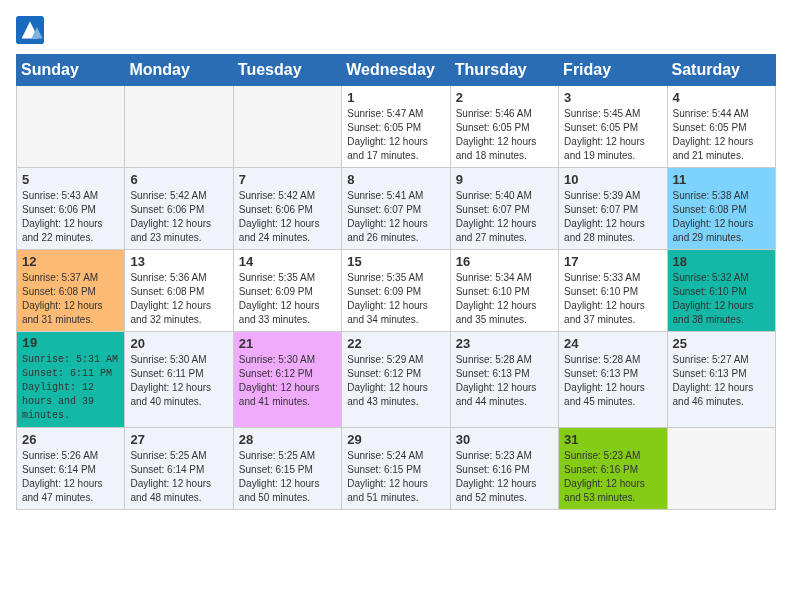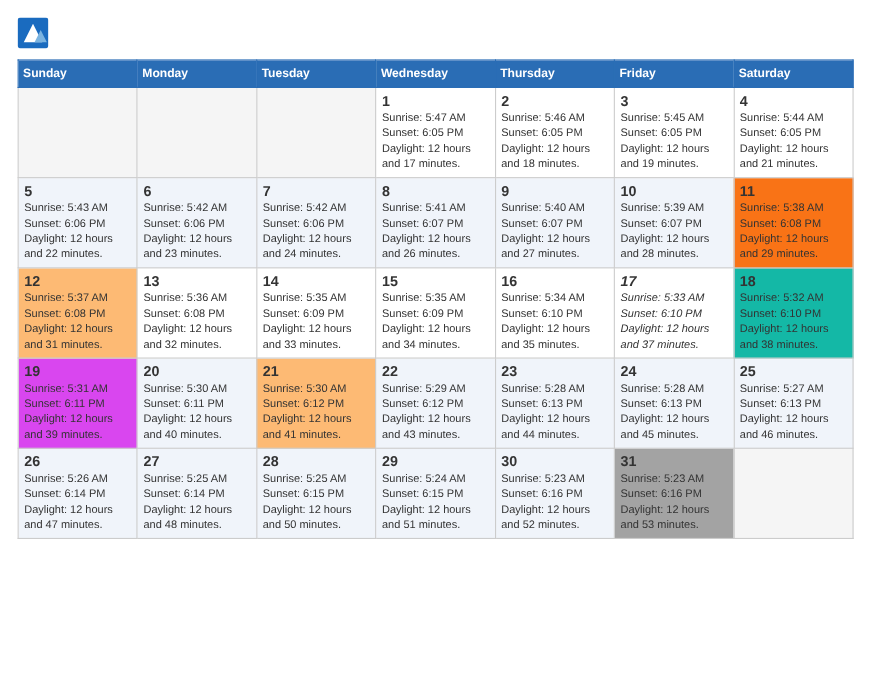--- a/index.html
+++ b/index.html
@@ -54,7 +54,7 @@
       color: #fff;
       padding: 6px 4px;
       text-align: left;
-      font-size: 11px;
+      font-size: 16px;
       border: 1px solid #2a6db5;
     }
     .calendar td {

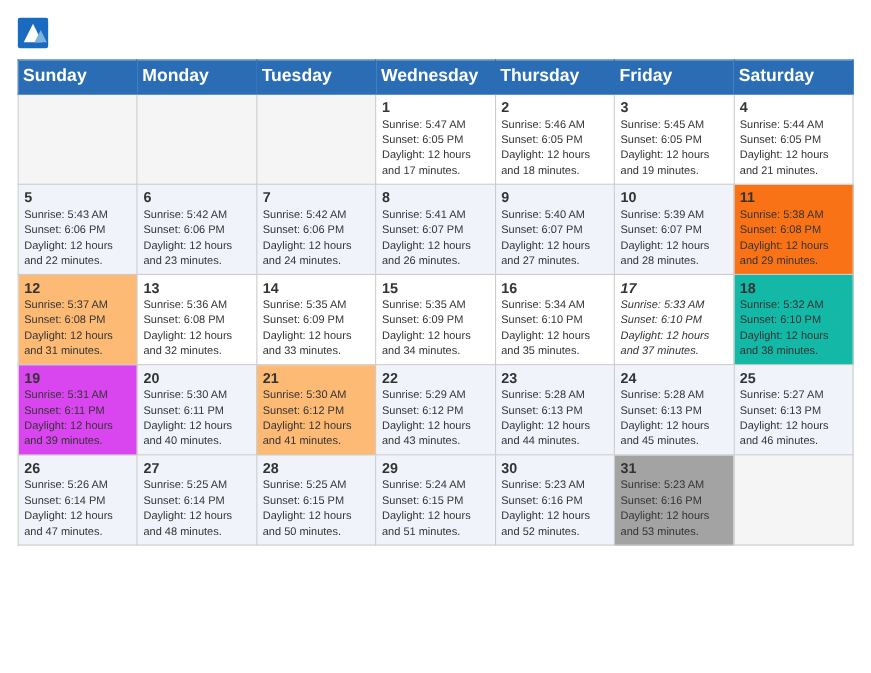--- a/index.html
+++ b/index.html
@@ -167,7 +167,7 @@
           <span class="day-number">10</span>
           <div class="day-info">Sunrise: 5:39 AM<br>Sunset: 6:07 PM<br>Daylight: 12 hours and 28 minutes.</div>
         </td>
-        <td style="background: #f97316;">
+        <td style="background: #7dd3fc;">
           <span class="day-number">11</span>
           <div class="day-info">Sunrise: 5:38 AM<br>Sunset: 6:08 PM<br>Daylight: 12 hours and 29 minutes.</div>
         </td>

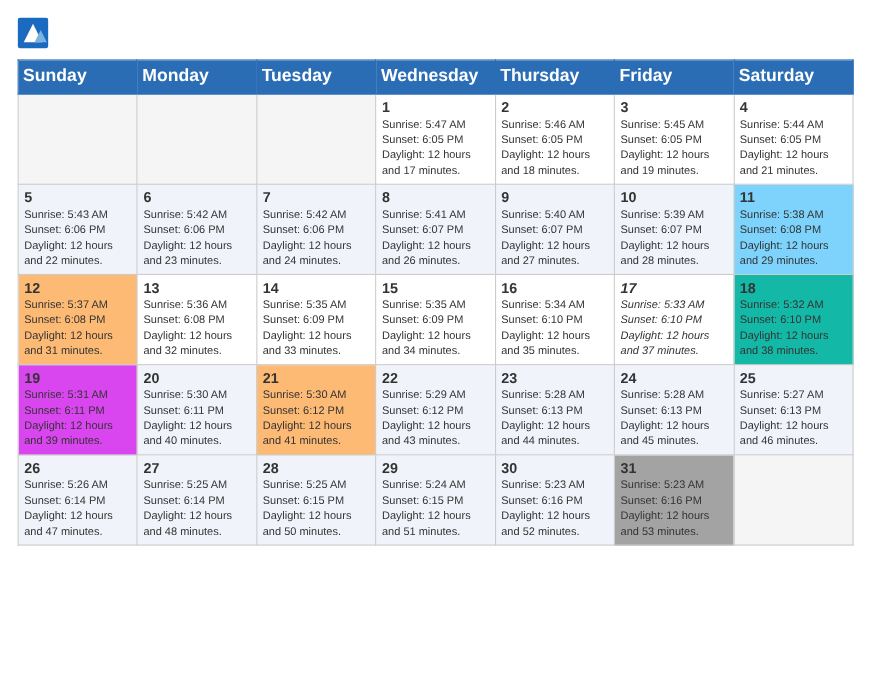--- a/index.html
+++ b/index.html
@@ -193,7 +193,7 @@
           <span class="day-number">16</span>
           <div class="day-info">Sunrise: 5:34 AM<br>Sunset: 6:10 PM<br>Daylight: 12 hours and 35 minutes.</div>
         </td>
-        <td style="background: rgb(255, 255, 255); font-style: italic;">
+        <td style="background: rgb(255, 255, 255);">
           <span class="day-number">17</span>
           <div class="day-info">Sunrise: 5:33 AM<br>Sunset: 6:10 PM<br>Daylight: 12 hours and 37 minutes.</div>
         </td>

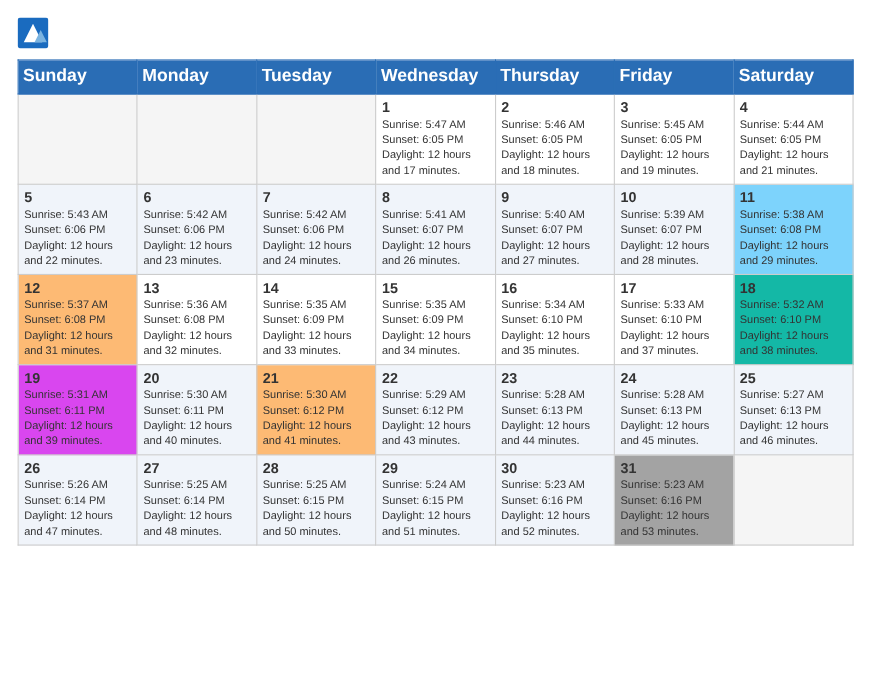--- a/index.html
+++ b/index.html
@@ -203,7 +203,7 @@
         </td>
       </tr>
       <tr>
-        <td style="background: #d946ef;">
+        <td style="background: #14b8a6; font-family: Liberation Mono, monospace;">
           <span class="day-number">19</span>
           <div class="day-info">Sunrise: 5:31 AM<br>Sunset: 6:11 PM<br>Daylight: 12 hours and 39 minutes.</div>
         </td>

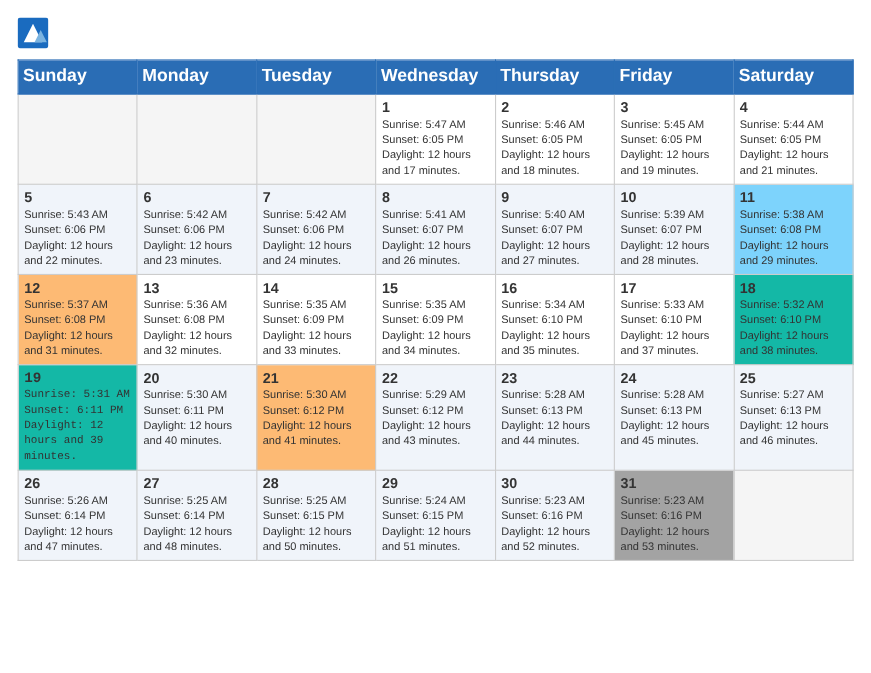--- a/index.html
+++ b/index.html
@@ -211,7 +211,7 @@
           <span class="day-number">20</span>
           <div class="day-info">Sunrise: 5:30 AM<br>Sunset: 6:11 PM<br>Daylight: 12 hours and 40 minutes.</div>
         </td>
-        <td style="background: #fdba74;">
+        <td style="background: #f0abfc;">
           <span class="day-number">21</span>
           <div class="day-info">Sunrise: 5:30 AM<br>Sunset: 6:12 PM<br>Daylight: 12 hours and 41 minutes.</div>
         </td>

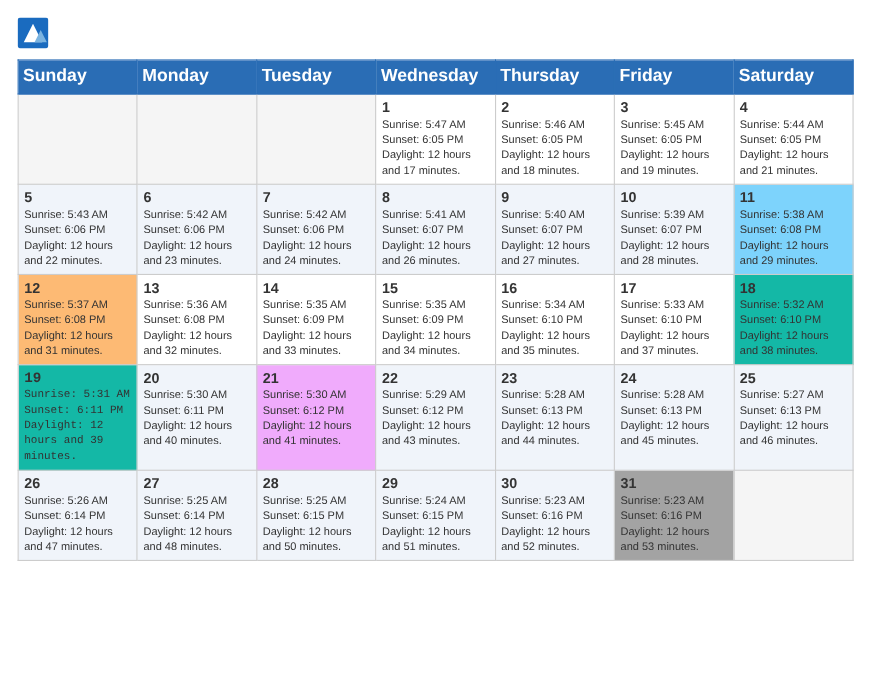--- a/index.html
+++ b/index.html
@@ -253,7 +253,7 @@
           <span class="day-number">30</span>
           <div class="day-info">Sunrise: 5:23 AM<br>Sunset: 6:16 PM<br>Daylight: 12 hours and 52 minutes.</div>
         </td>
-        <td style="background: #a3a3a3;">
+        <td style="background: #84cc16;">
           <span class="day-number">31</span>
           <div class="day-info">Sunrise: 5:23 AM<br>Sunset: 6:16 PM<br>Daylight: 12 hours and 53 minutes.</div>
         </td>

